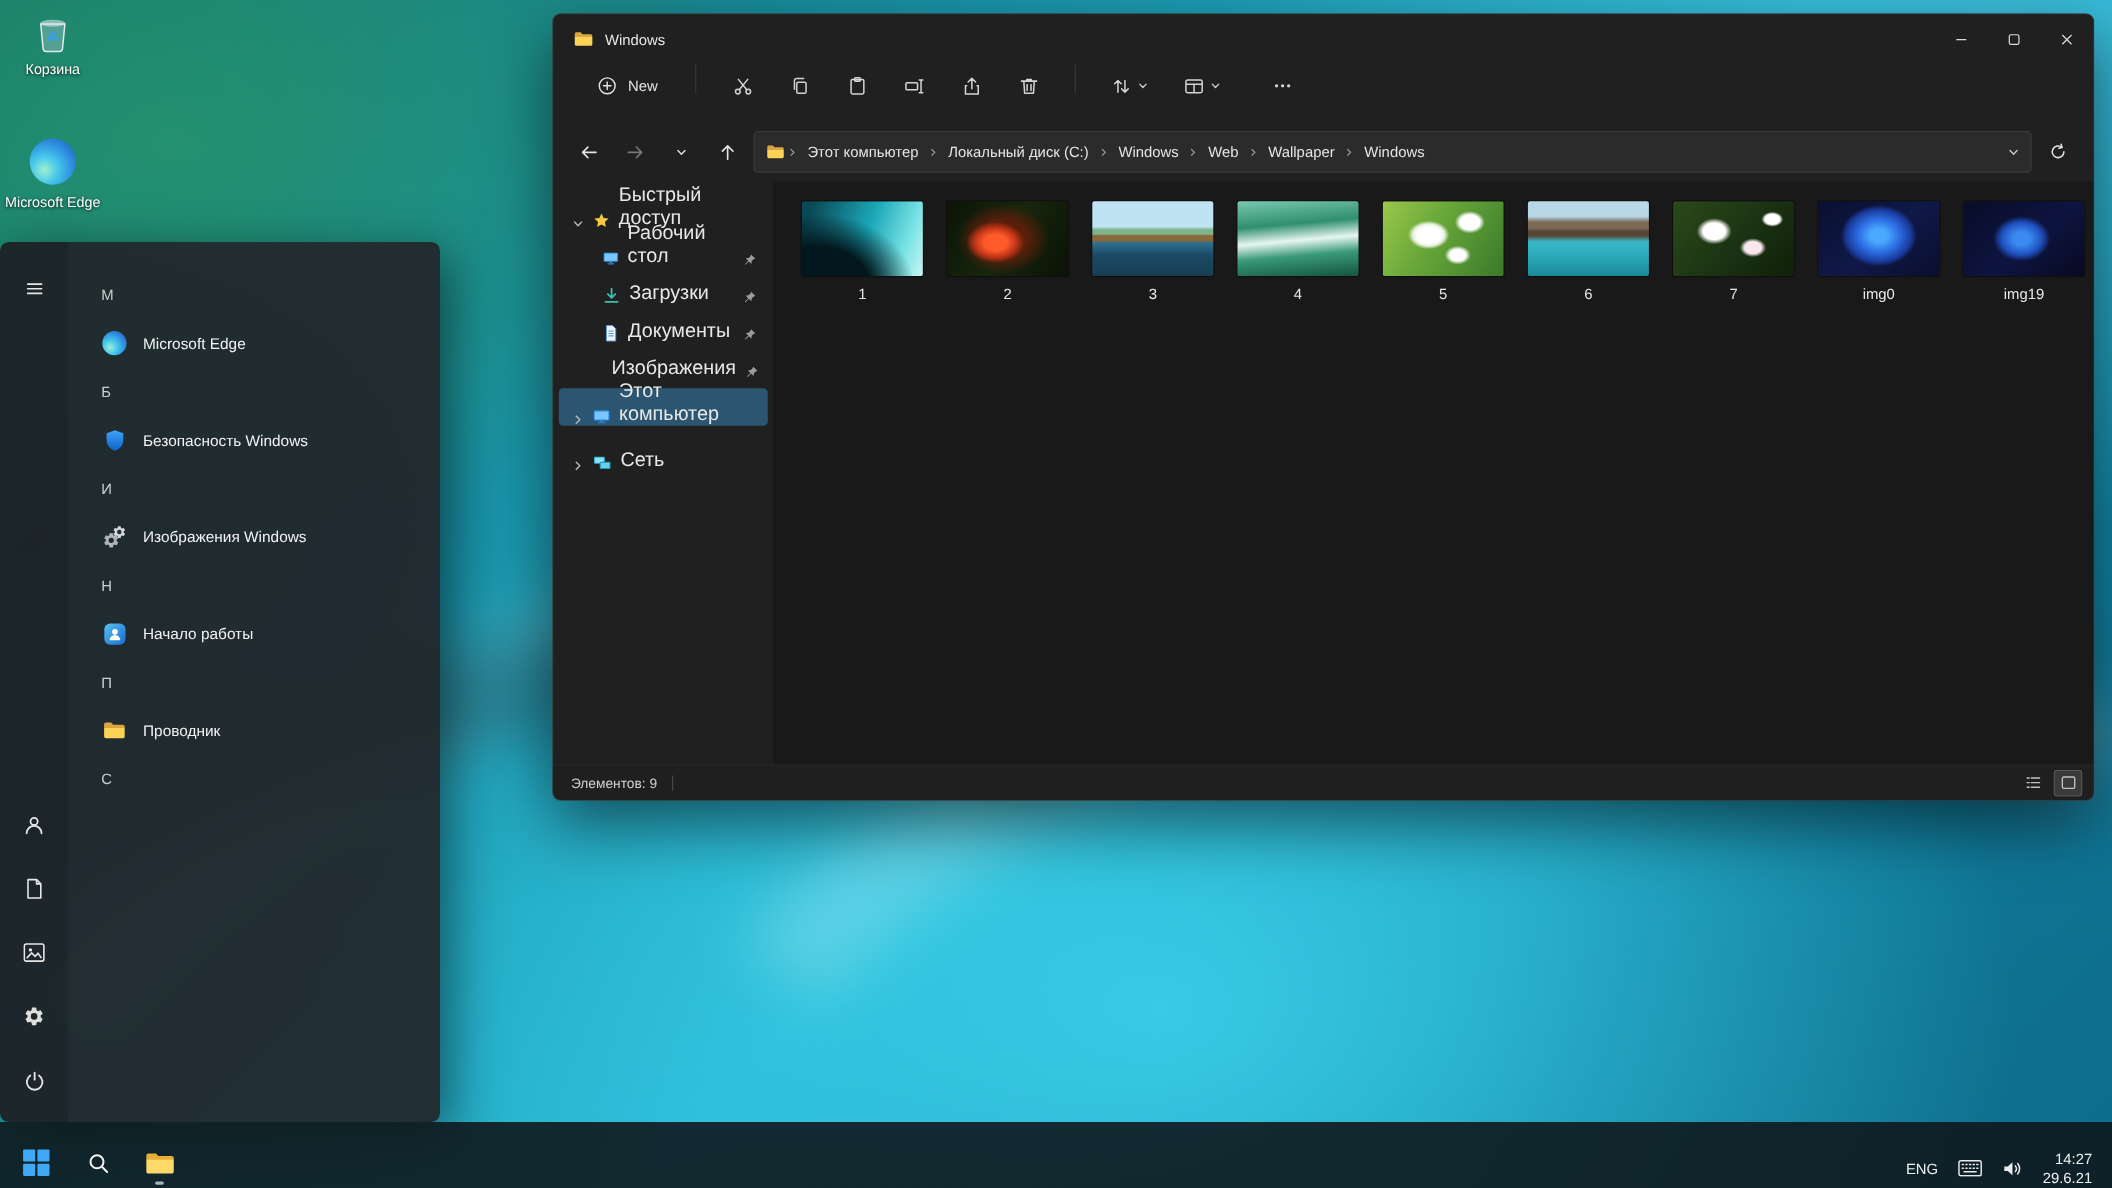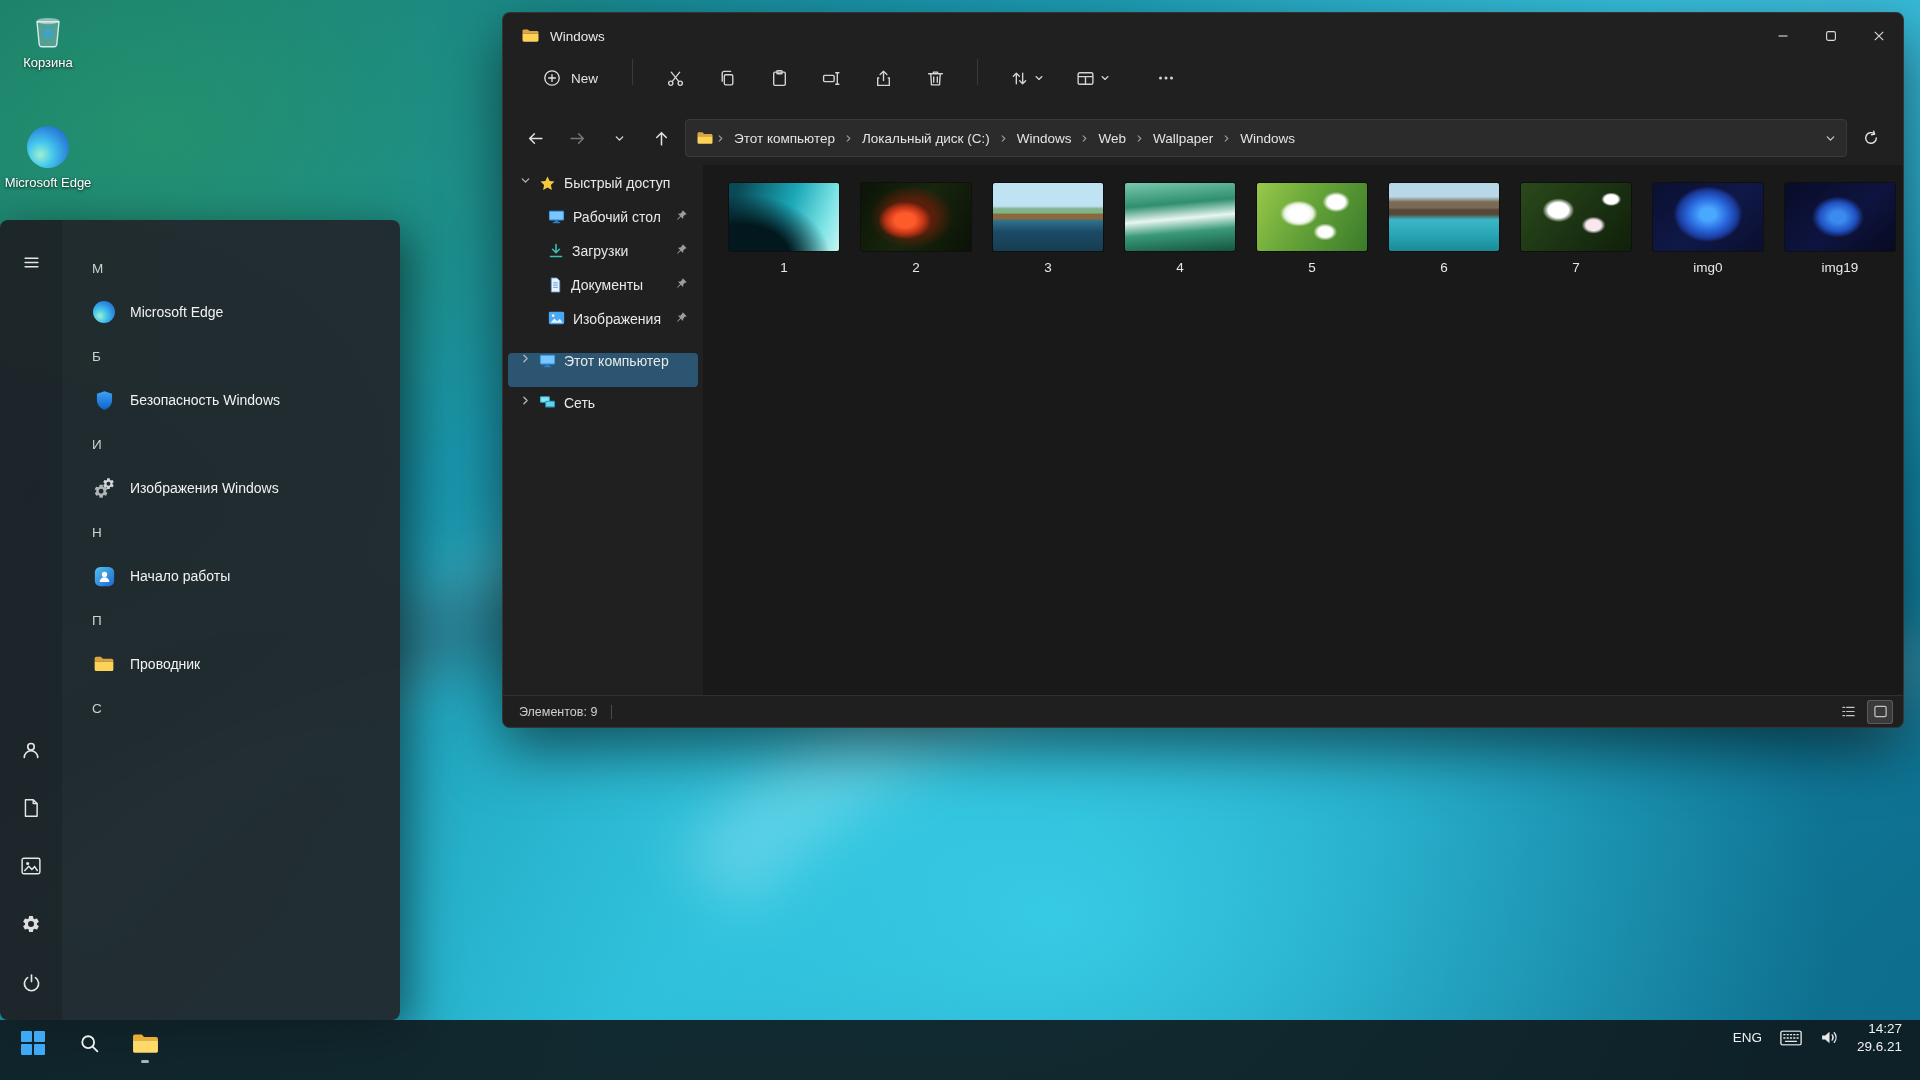--- a/index.html
+++ b/index.html
@@ -72,8 +72,8 @@
 
   .win-body { flex:1; display:flex; min-height:0; }
   .sidebar { width:200px; padding:10px 0 0 0; flex-shrink:0; }
-  .sb-row { height:34px; display:flex; align-items:flex-start; gap:8px; margin:0 5px;
-    padding:0 10px 0 12px; border-radius:4px; font-size:14px; color:#e8e8e8; }
+  .sb-row { height:34px; display:flex; align-items:flex-end; gap:8px; margin:0 5px;
+    padding:0 10px 0 12px; border-radius:4px; font-size:18px; color:#e8e8e8; }
   .sb-row .chev { color:#b8b8b8; flex-shrink:0; }
   .sb-child { padding-left:40px; }
   .sb-pin { margin-left:auto; color:#9c9c9c; }

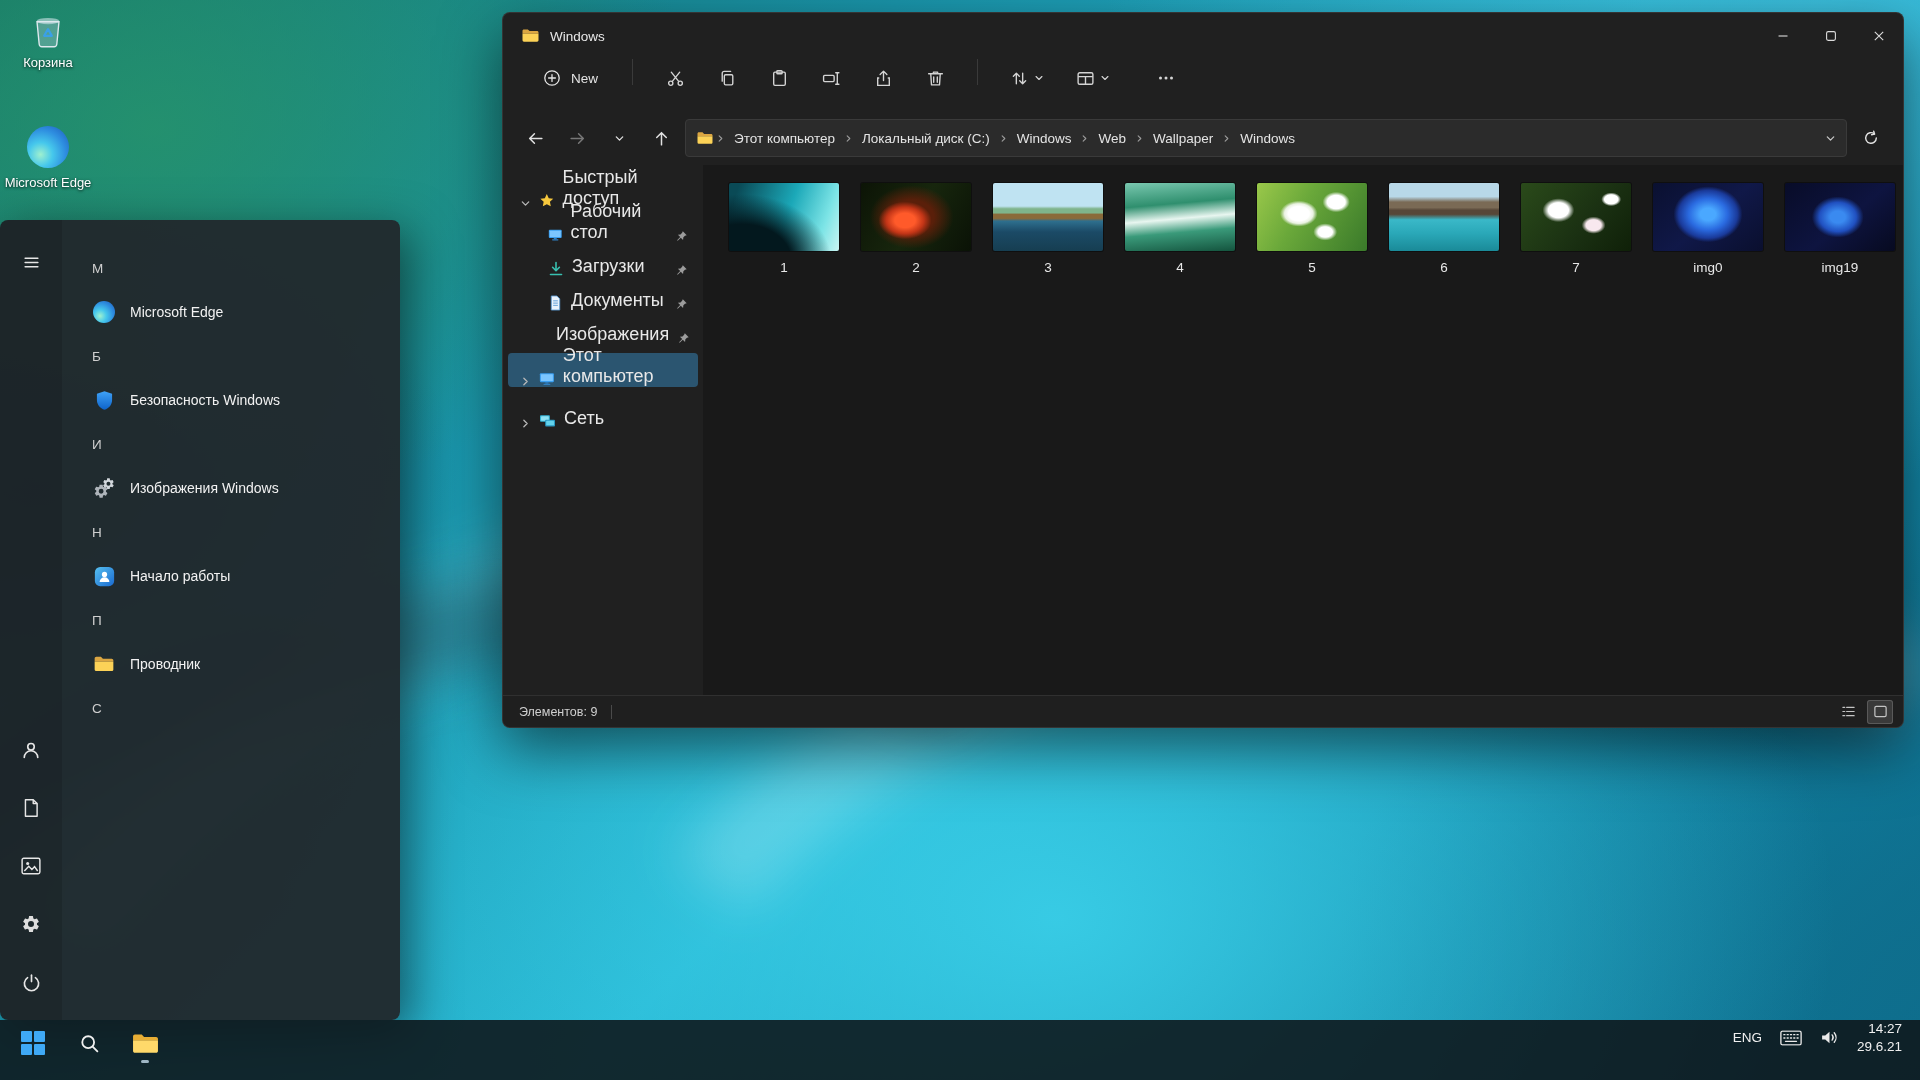--- a/index.html
+++ b/index.html
@@ -134,7 +134,7 @@
 
   
   .taskbar { position:absolute; left:0; right:0; bottom:0; height:60px; z-index:10;
-    background:rgba(14,24,29,.9); display:flex; align-items:flex-start; padding:0 18px 0 10px;
+    background:rgba(14,24,29,.9); display:flex; align-items:flex-end; padding:0 18px 0 10px;
     color:#eee; }
   .tb-left { display:flex; align-items:center; gap:10px; }
   .tb-btn { width:46px; height:46px; display:flex; align-items:center; justify-content:center;

